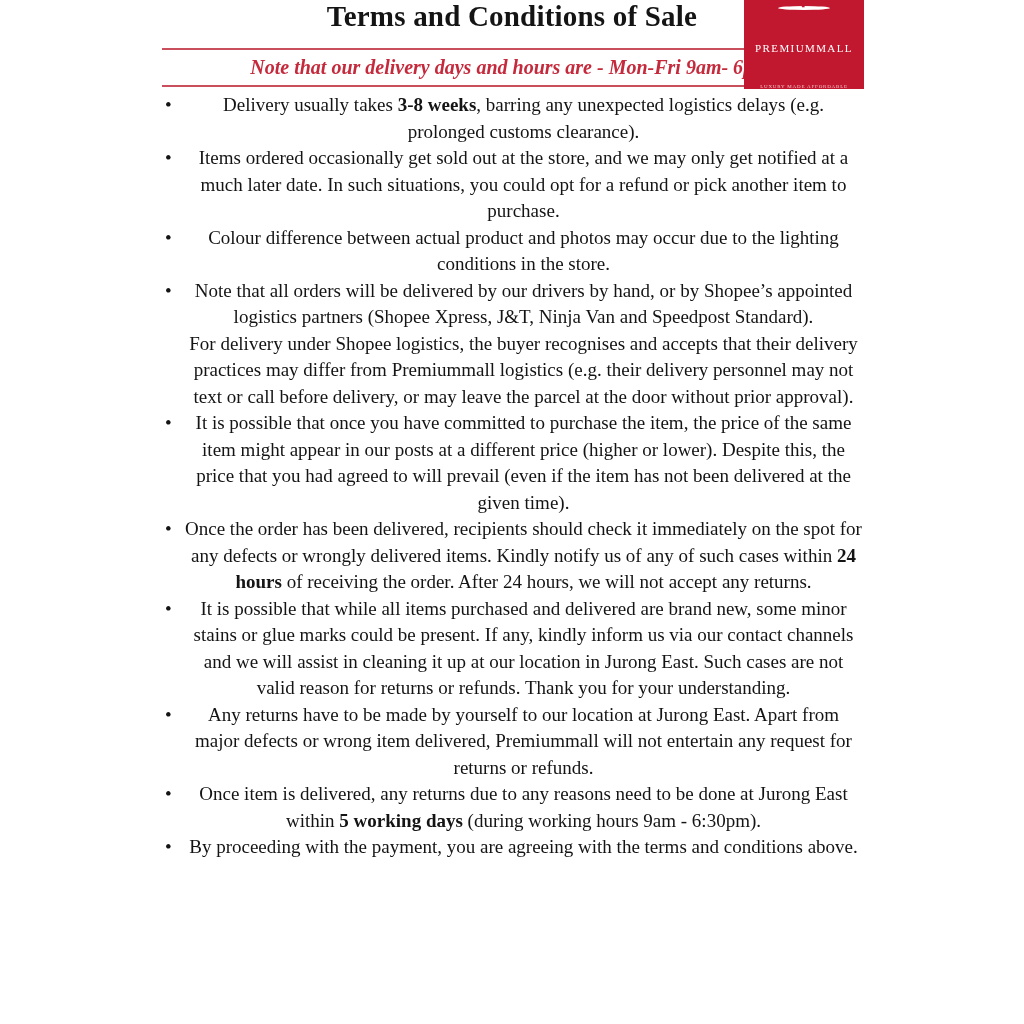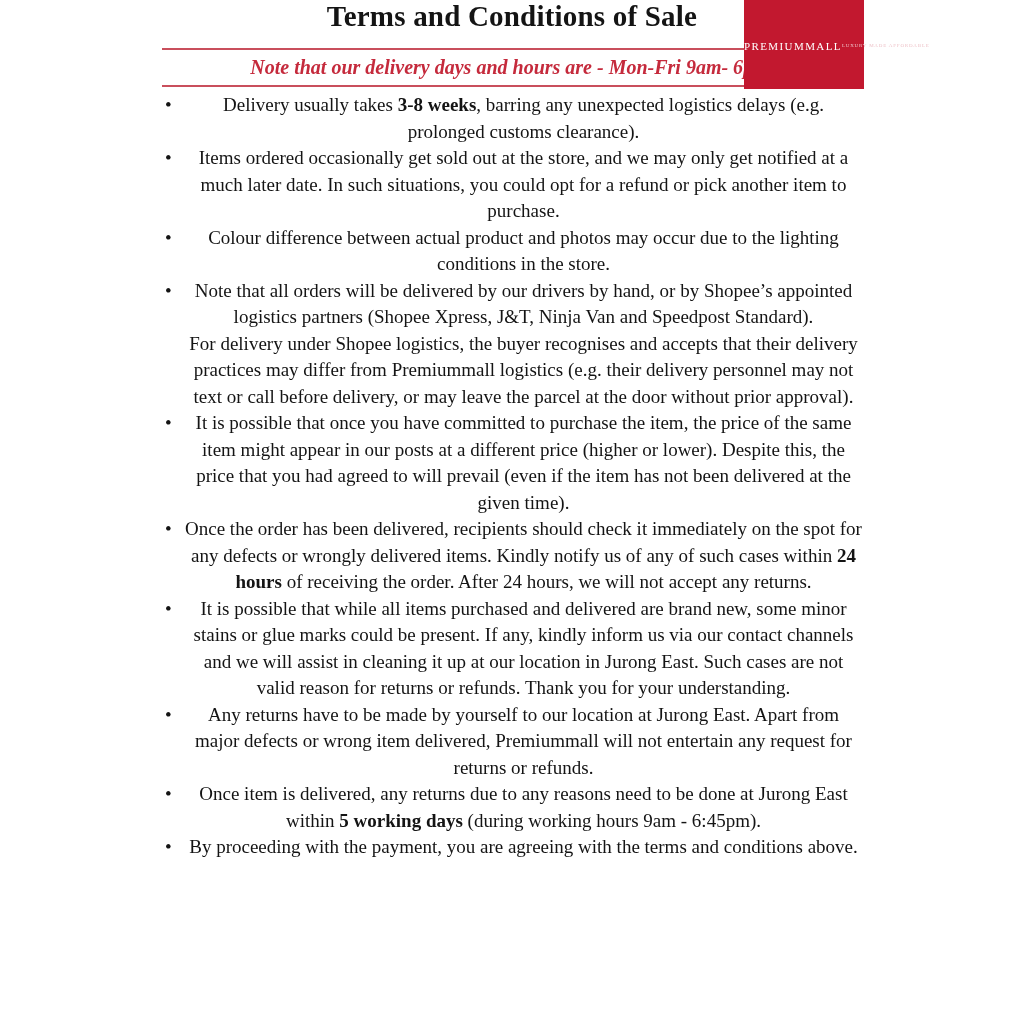--- a/index.html
+++ b/index.html
@@ -20,7 +20,7 @@
     top:0; left:744px;
     width:120px; height:89px;
     background:var(--red);
-    display:flex; flex-direction:row; align-items:center;
+    display:flex; flex-direction:column; align-items:center;gap:29px;
   }
   .logo-circle {
     width:52px; height:52px;

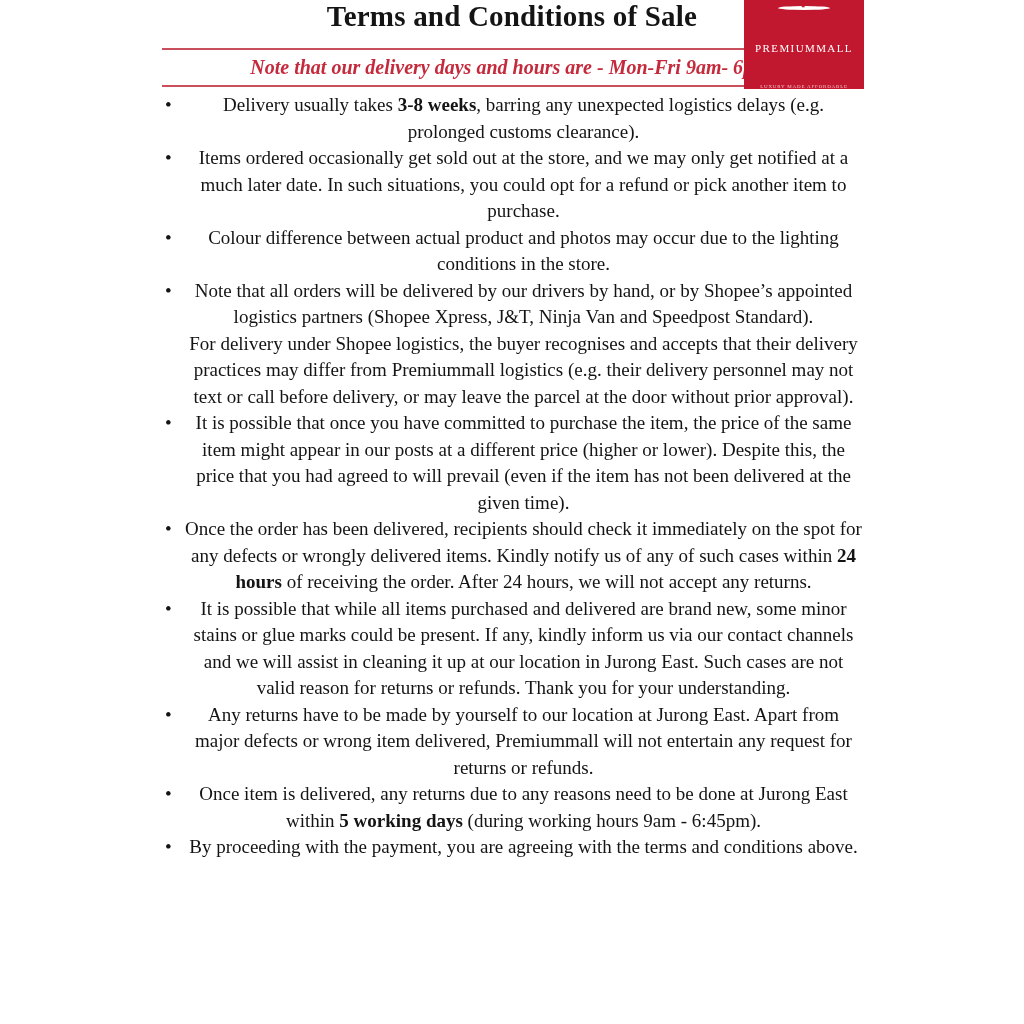--- a/index.html
+++ b/index.html
@@ -126,7 +126,7 @@
       <li><span>Once the order has been delivered, recipients should check it immediately on the spot for any defects or wrongly delivered items. Kindly notify us of any of such cases within </span><b>24 hours</b><span> of receiving the order. After 24 hours, we will not accept any returns.</span></li>
       <li><span>It is possible that while all items purchased and delivered are brand new, some minor stains or glue marks could be present. If any, kindly inform us via our contact channels and we will assist in cleaning it up at our location in Jurong East. Such cases are not valid reason for returns or refunds. Thank you for your understanding.</span></li>
       <li><span>Any returns have to be made by yourself to our location at Jurong East. Apart from major defects or wrong item delivered, Premiummall will not entertain any request for returns or refunds.</span></li>
-      <li><span>Once item is delivered, any returns due to any reasons need to be done at Jurong East within </span><b>5 working days</b><span> (during working hours 9am - 6:45pm).</span></li>
+      <li><span>Once item is delivered, any returns due to any reasons need to be done at Jurong East within </span><b>5 working days</b><span> (during working hours 9am - 6:30pm).</span></li>
       <li><span>By proceeding with the payment, you are agreeing with the terms and conditions above.</span></li>
     </ul>
 </div>

